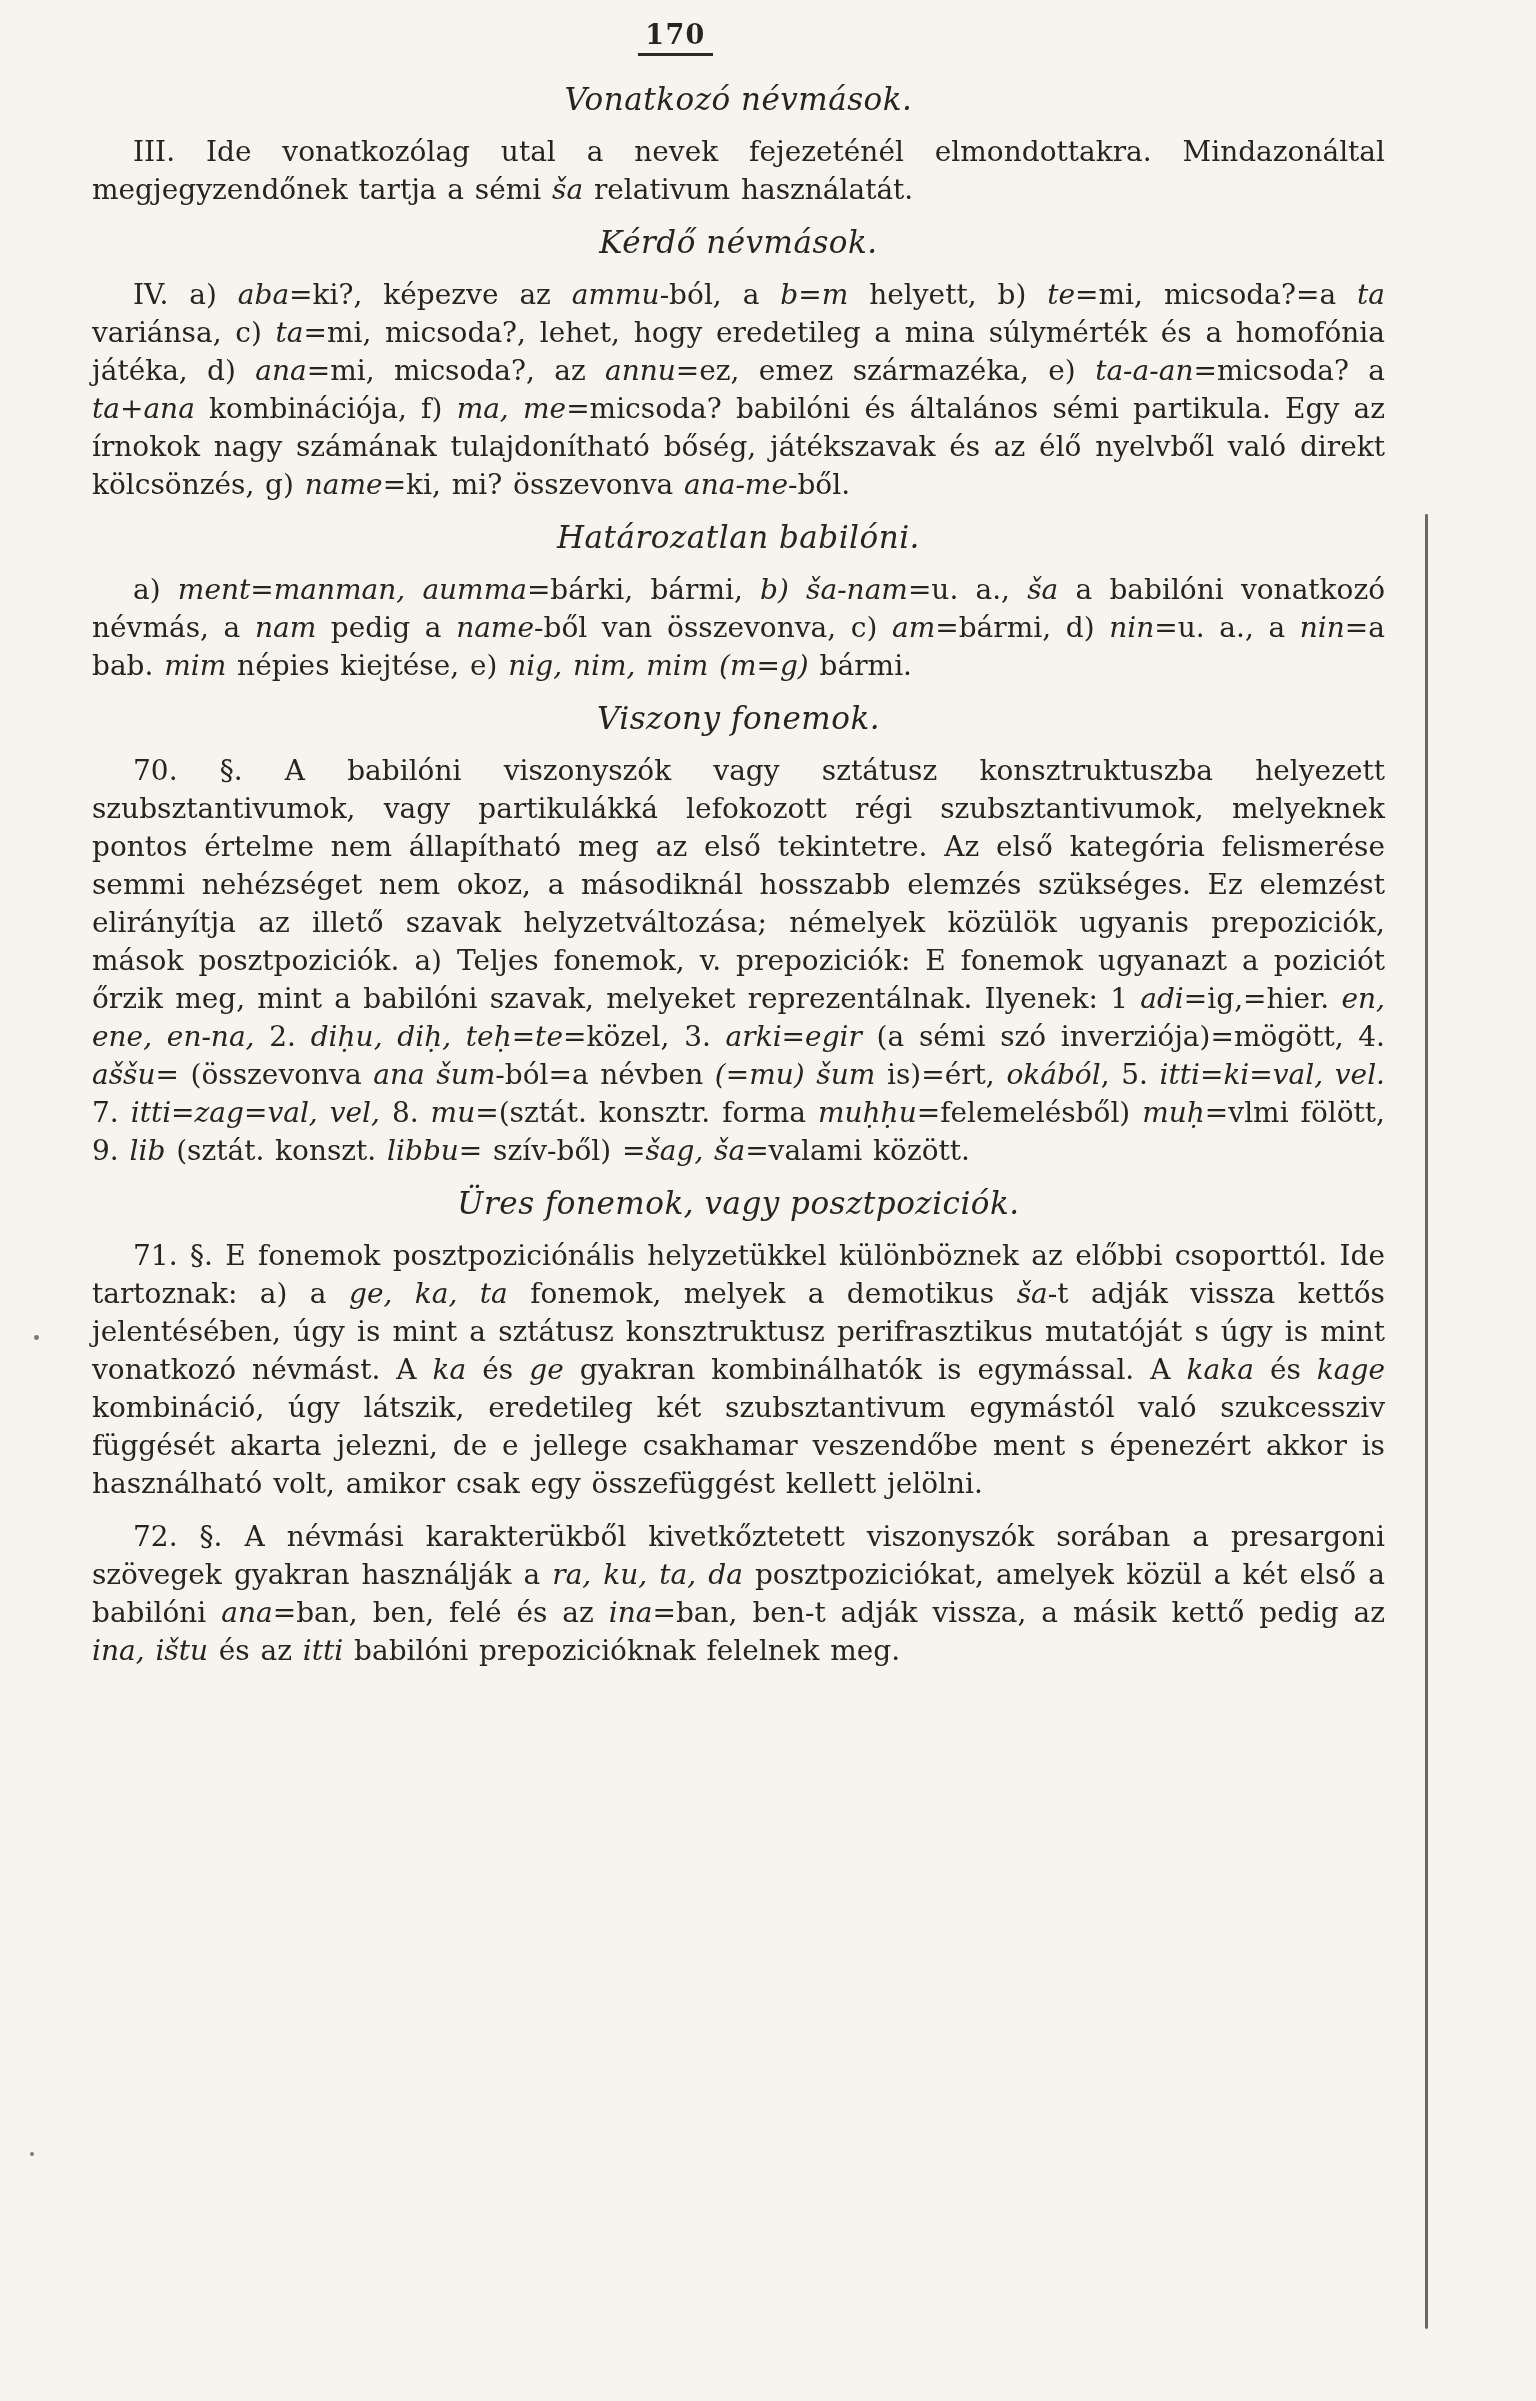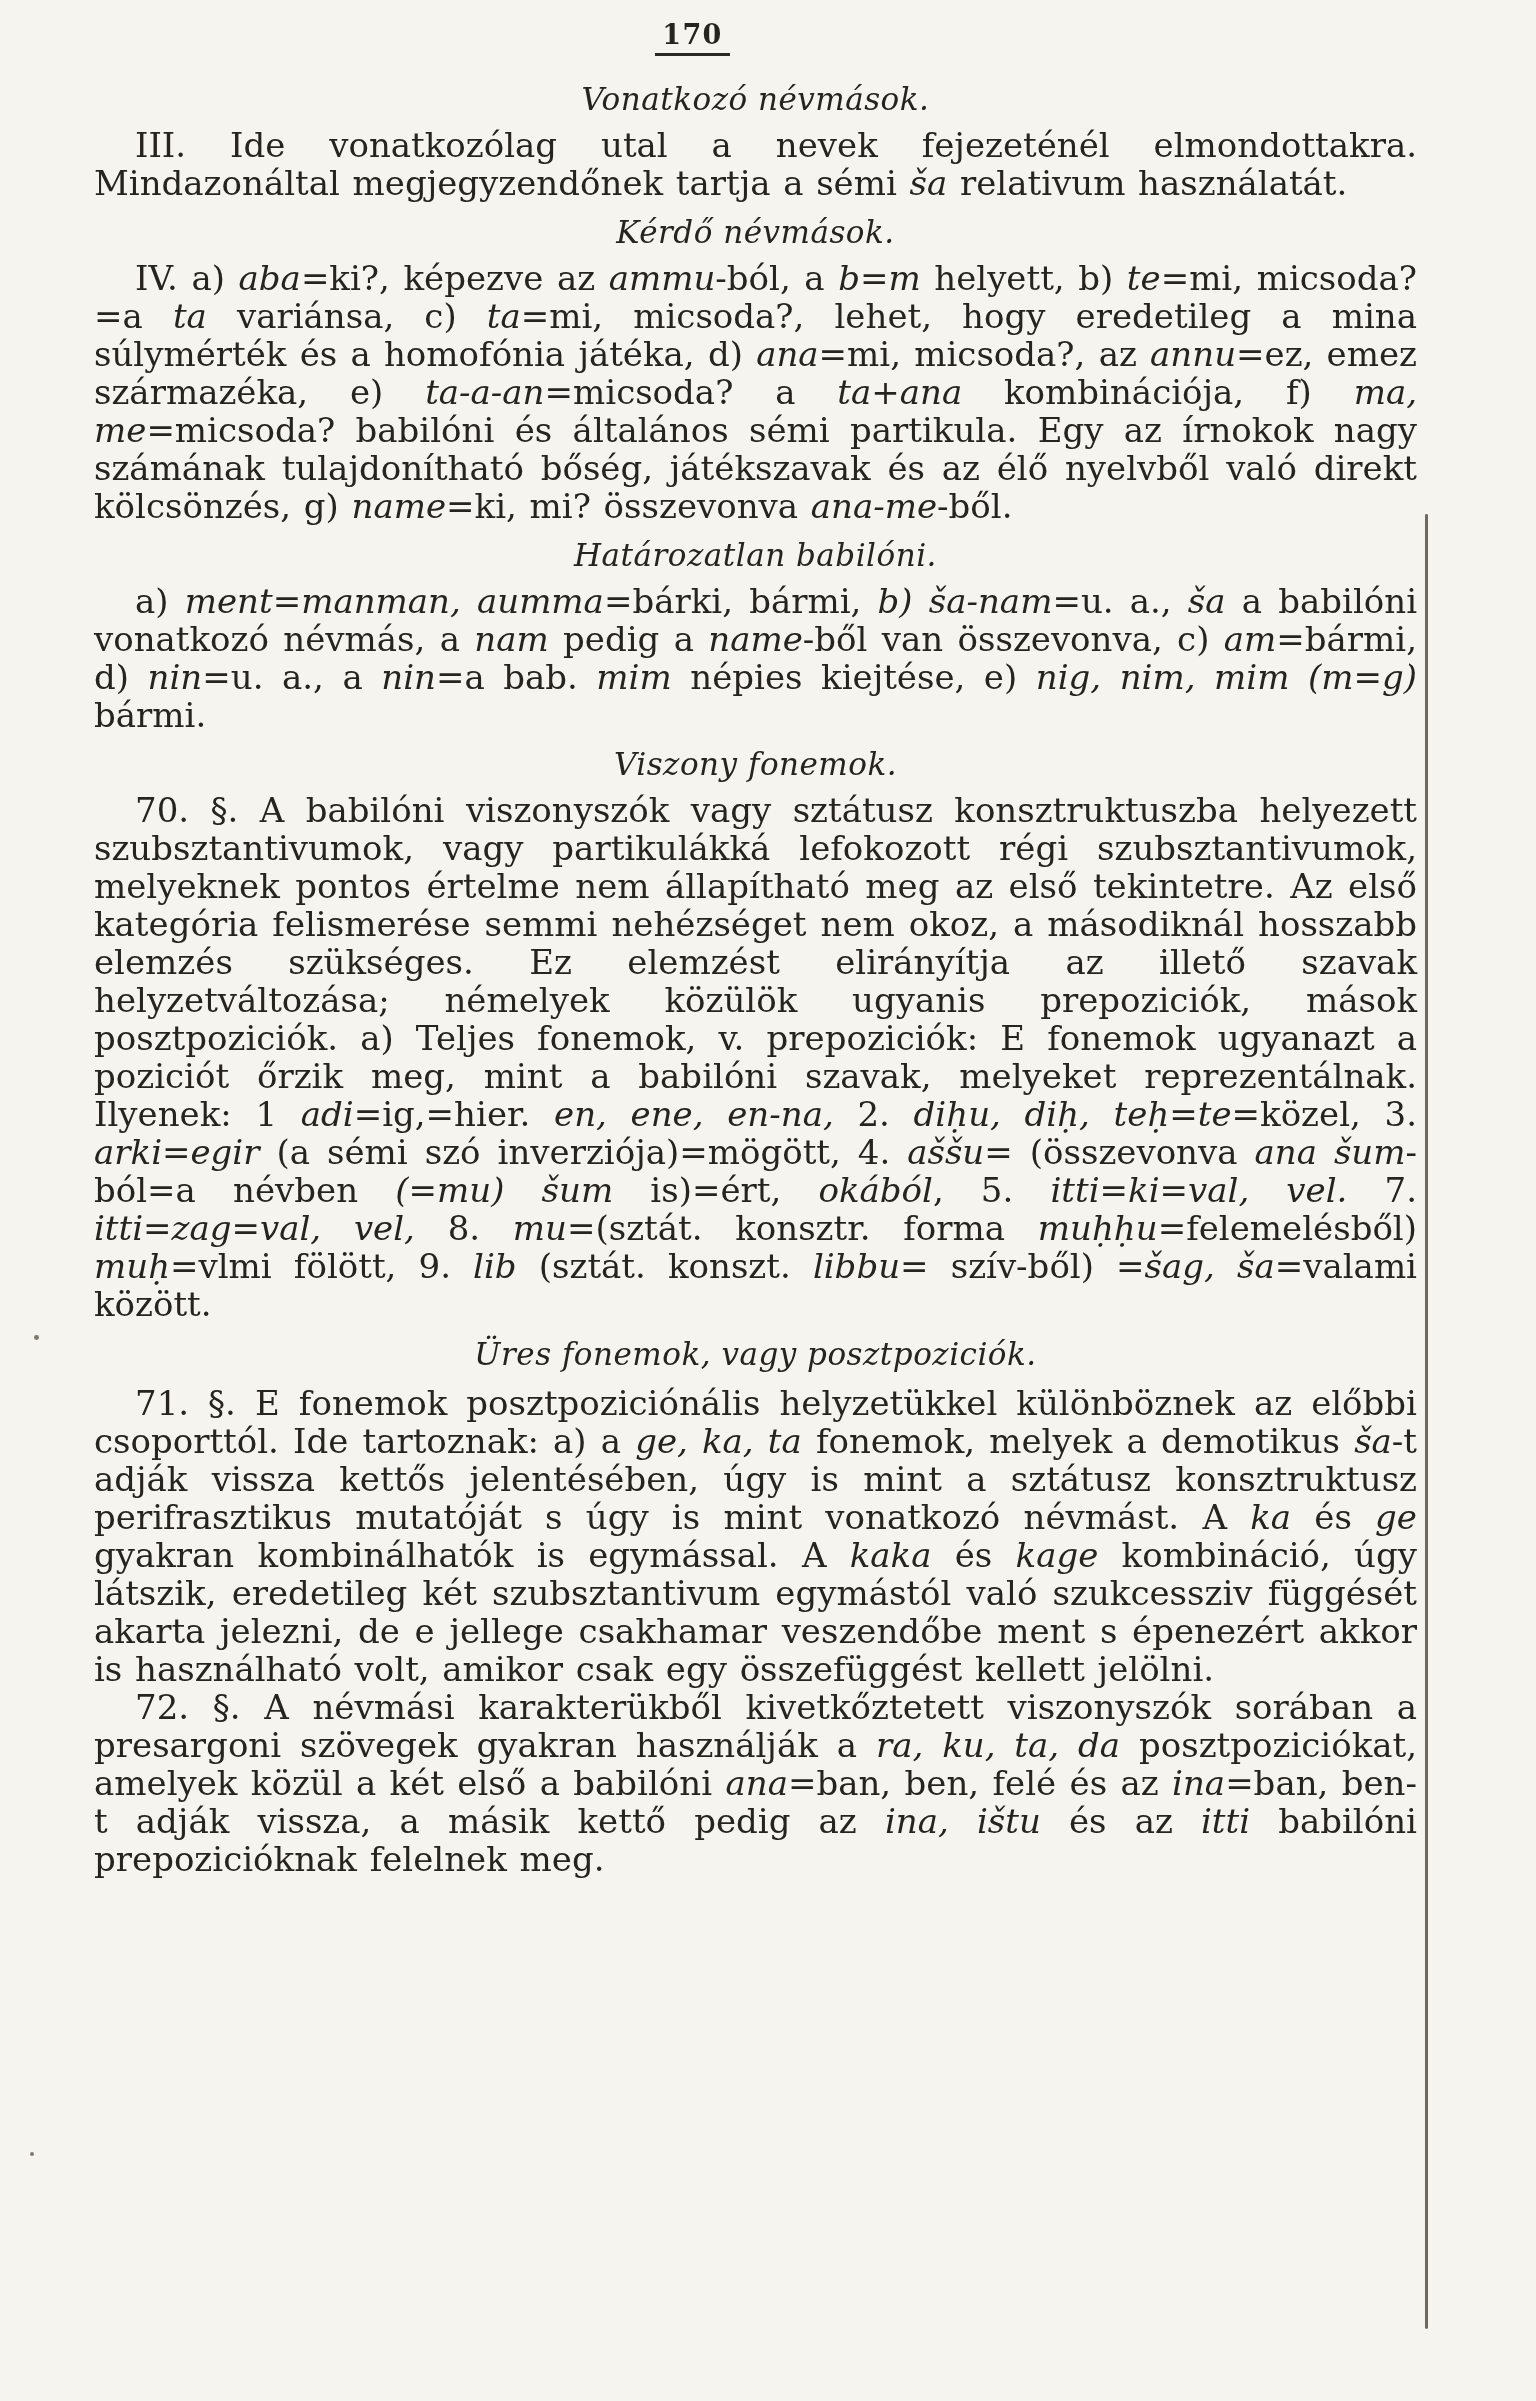--- a/index.html
+++ b/index.html
@@ -17,7 +17,7 @@
   }
   .page-content {
     position: absolute;
-    left: 94px;
+    left: 77px;
     top: 19px;
     width: 1323px;
   }

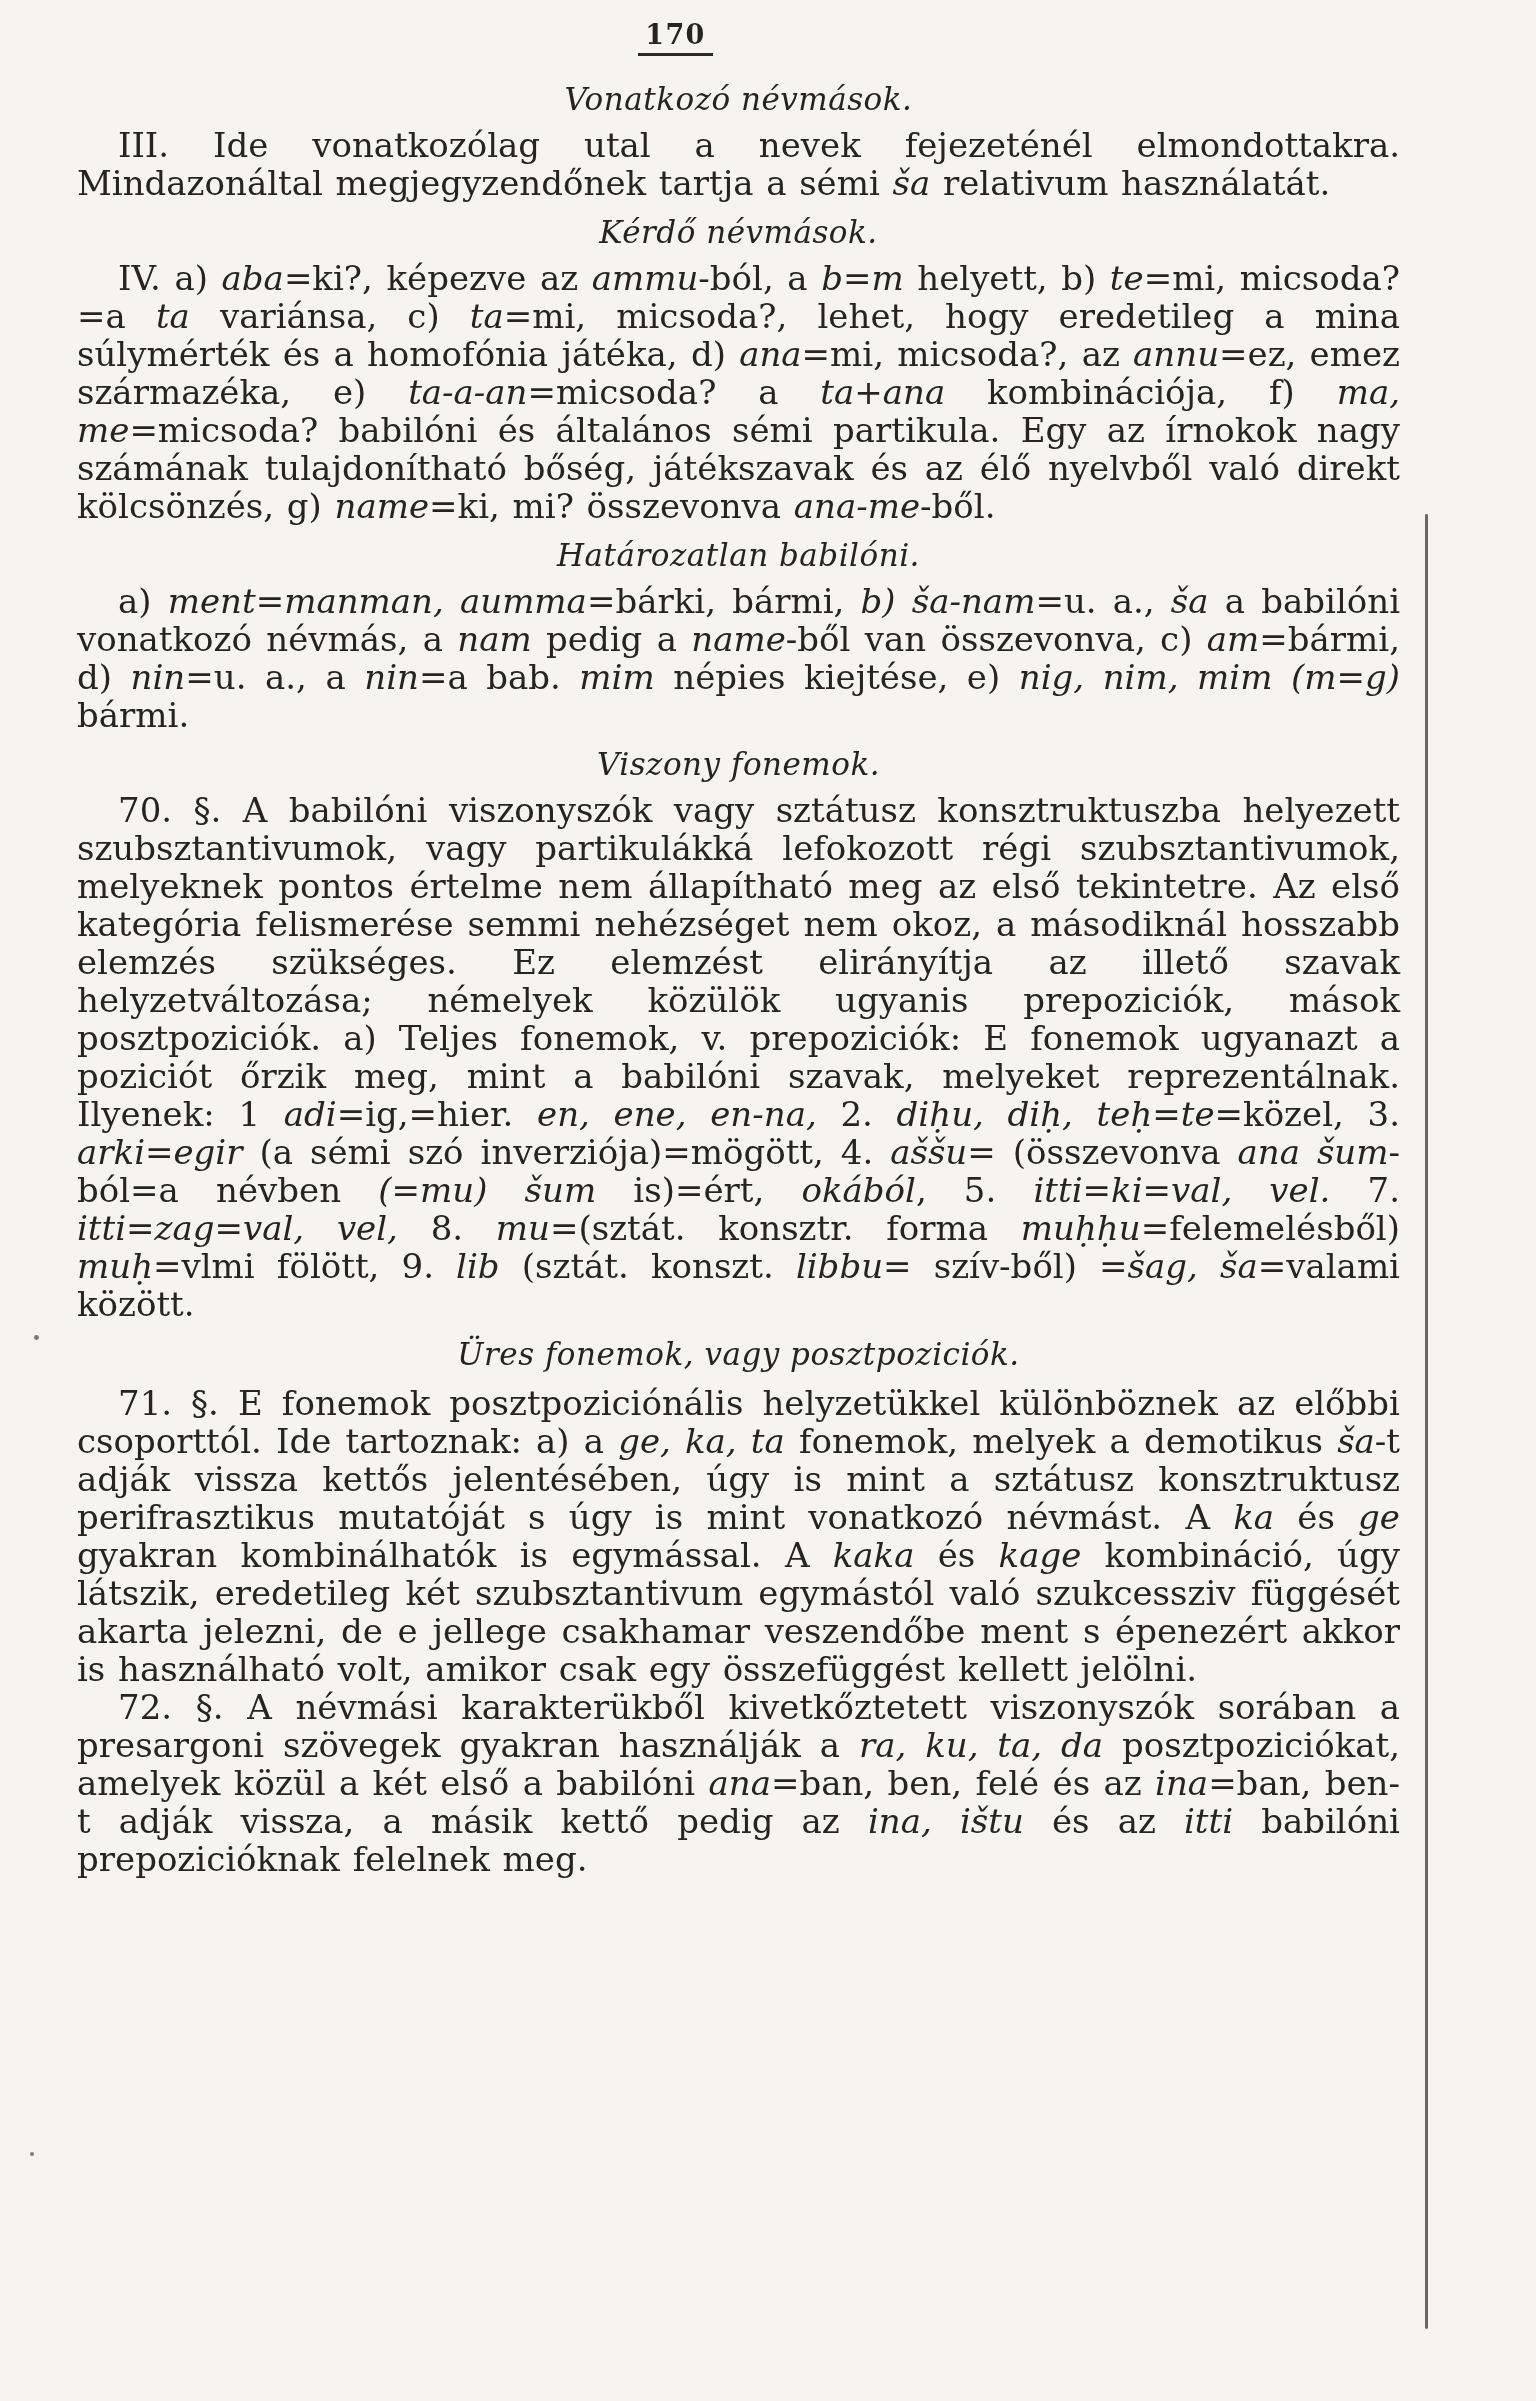--- a/index.html
+++ b/index.html
@@ -48,10 +48,10 @@
     margin-bottom: 11.5px;
   }
   .para {
-    margin: 0;
+    margin: 15px;
     text-align: justify;
     text-indent: 41px;
-    font-size: 34px;
+    font-size: 28px;
     line-height: 38px;
     word-spacing: 1.9px;
   }

